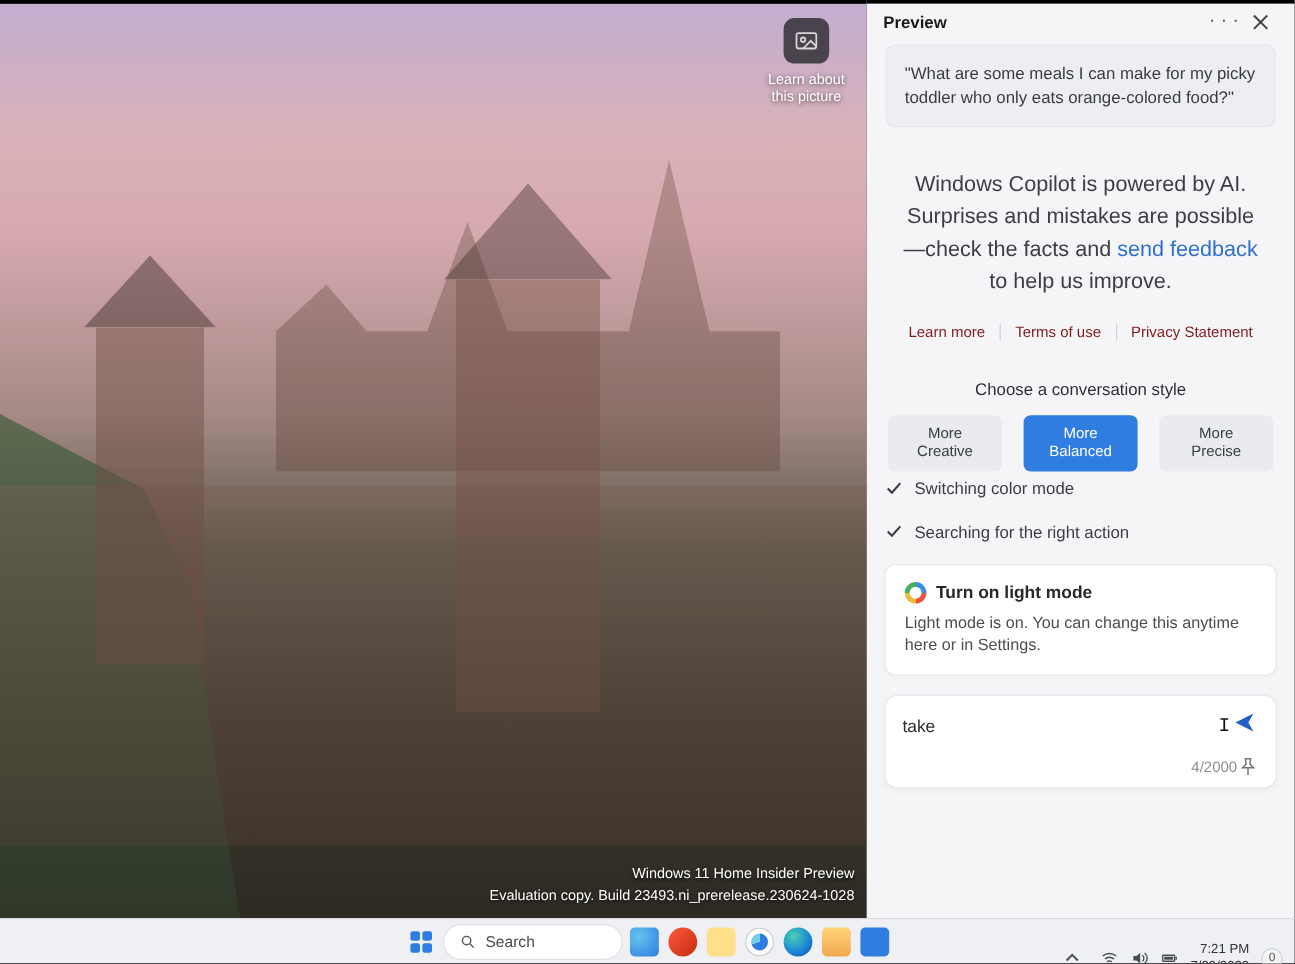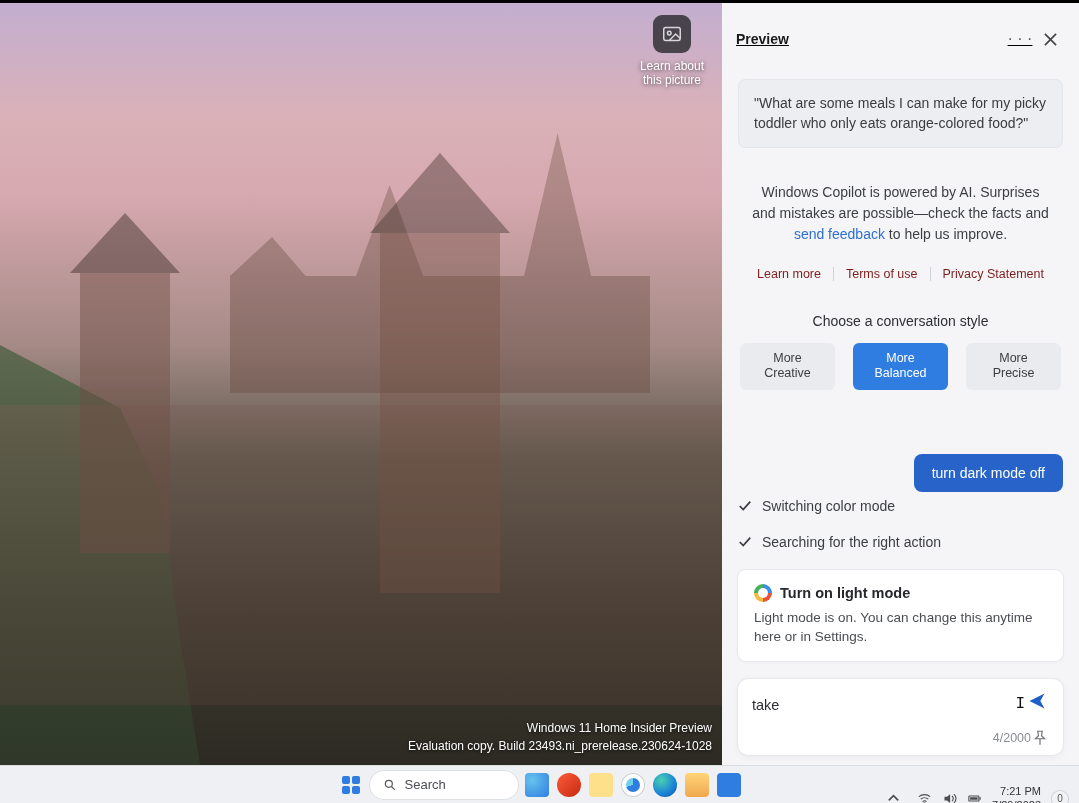--- a/index.html
+++ b/index.html
@@ -41,7 +41,7 @@
   
   .pane { width:357px; background:#f5f5f7; display:flex; flex-direction:column;
           border-top:3px solid #000;}
-  .pane-head { display:flex; align-items:center; padding:21px 14px;text-decoration:underline;}
+  .pane-head { display:flex; align-items:center; padding:0 14px;}
   .pane-head h1 { font-size:14px; font-weight:600; color:#1a1a1a;}
   .spacer{flex:1;}
   .pane-head .dots, .pane-head .x { width:30px; height:30px; display:flex; align-items:center;

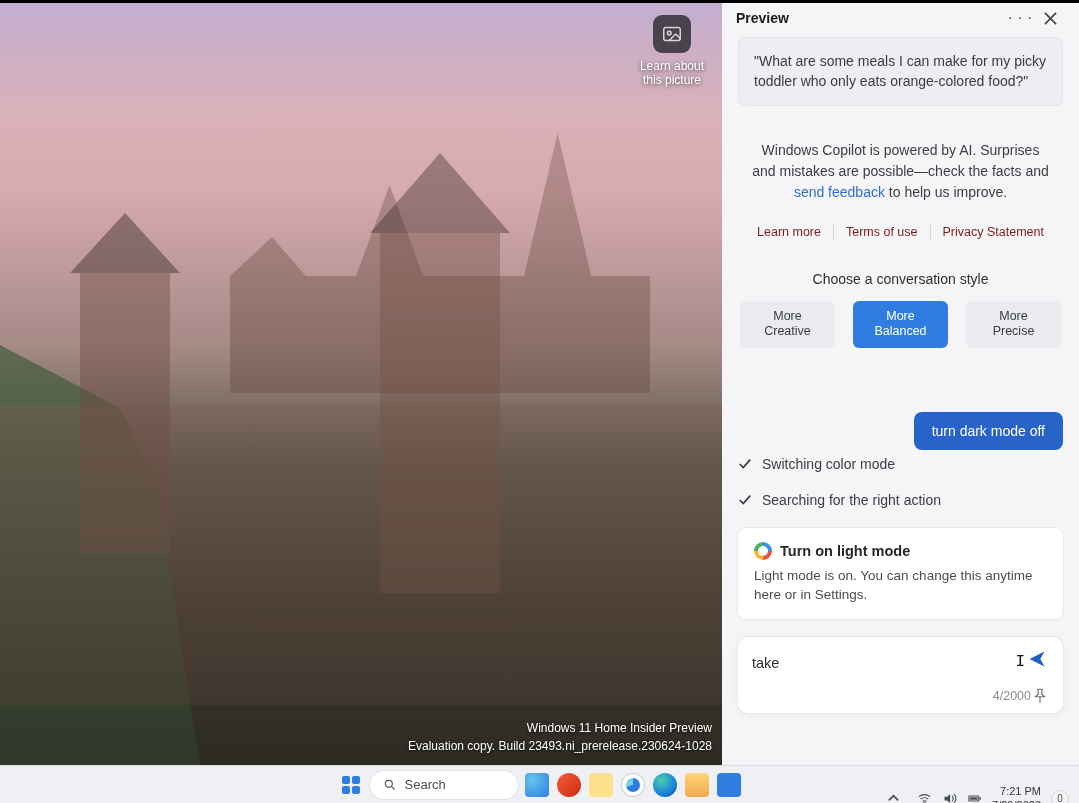--- a/index.html
+++ b/index.html
@@ -50,7 +50,7 @@
   .pane-body { flex:1; overflow:hidden; padding: 4px 16px 0; display:flex; flex-direction:column;}
   .suggestion { background:#eceef1; border-radius:8px; padding:14px 16px; color:#3a3c40;
                 font-size:14px; line-height:1.45; box-shadow:0 0 0 1px #e4e6e9 inset;}
-  .disclaimer { margin:34px 10px 12px; font-size:14px; color:#3b3e42; text-align:center; line-height:1.5;}
+  .disclaimer { margin:34px 10px 12px; font-size:18px; color:#3b3e42; text-align:center; line-height:1.5;}
   .disclaimer a{ color:#2f6fd1; text-decoration:none;}
   .legalrow { display:flex; justify-content:center; gap:0; font-size:12.5px; margin-top:10px;}
   .legalrow a{ color:#7f1d1d; text-decoration:none; padding:0 12px;}

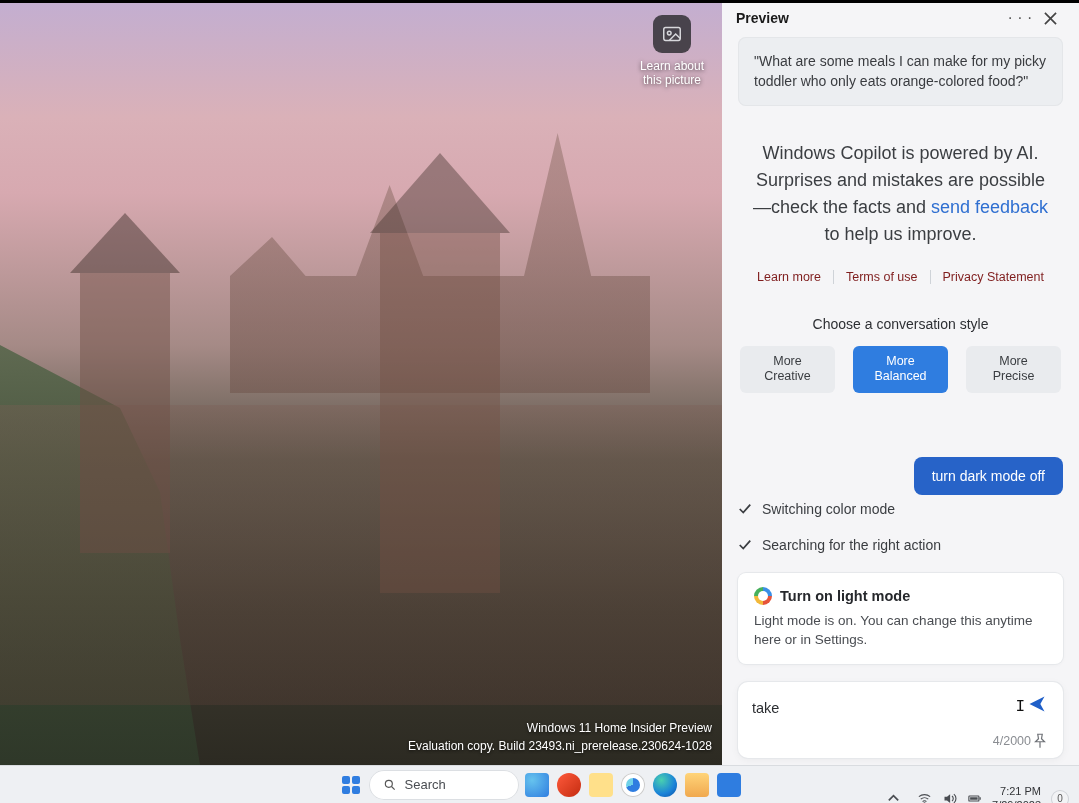--- a/index.html
+++ b/index.html
@@ -174,7 +174,6 @@
         </div>
       </div>
 
-      <div class="userbubble">turn dark mode off</div>
 
       <div class="actionrow" style="margin-top:6px">
         <svg viewBox="0 0 16 16">

